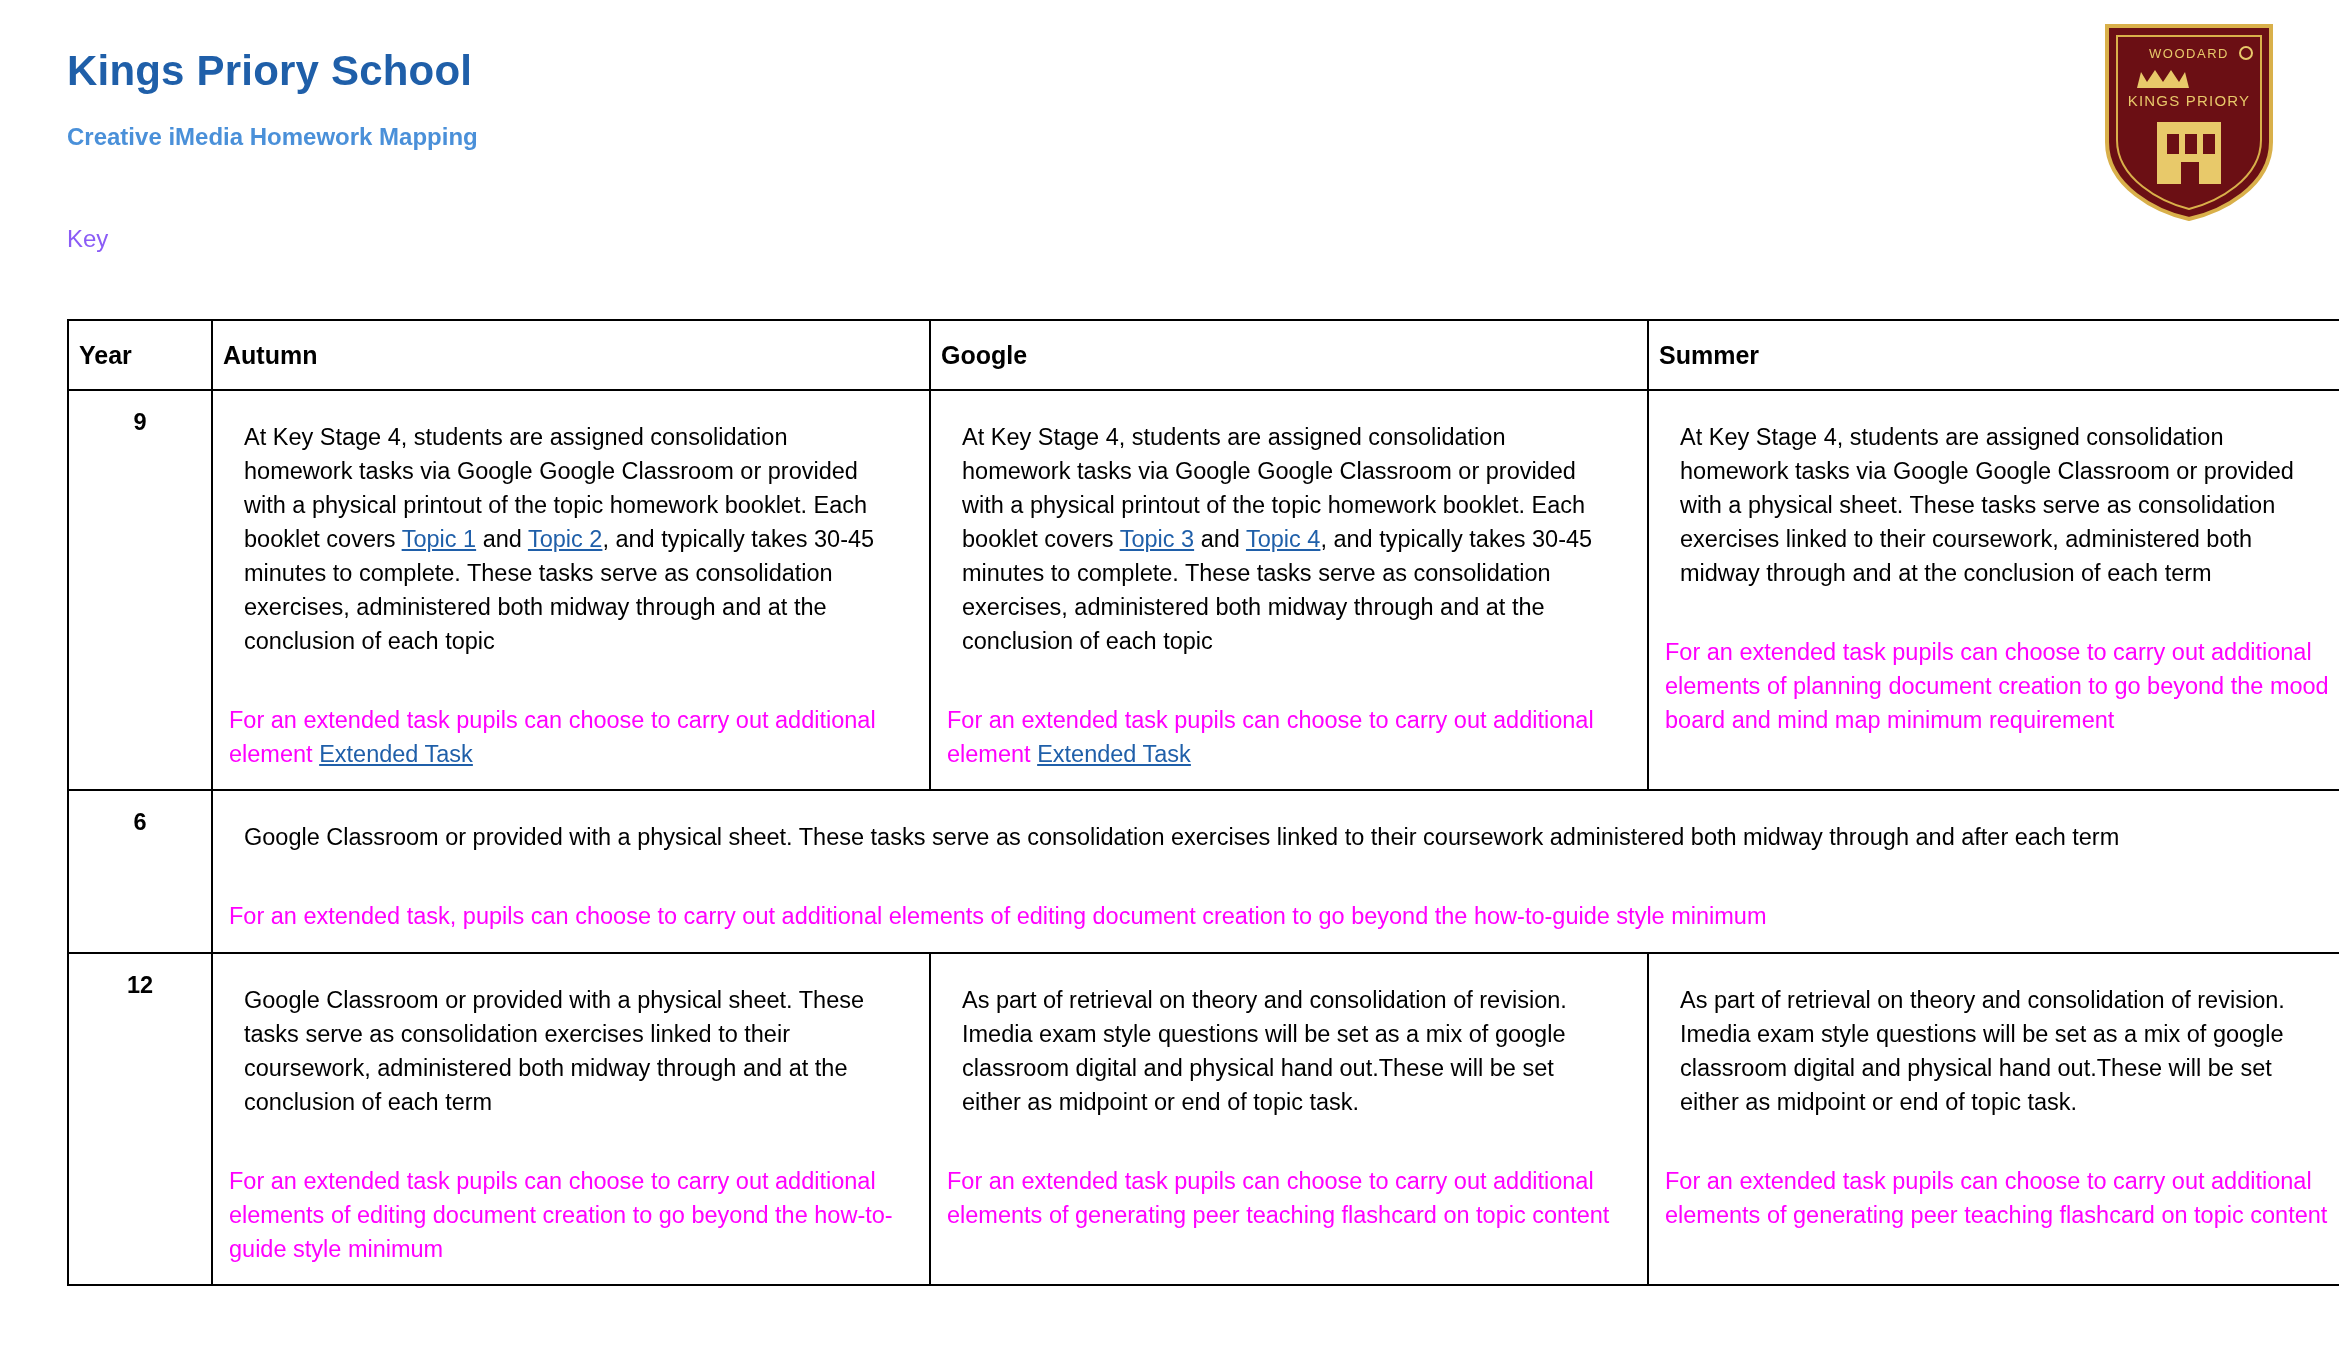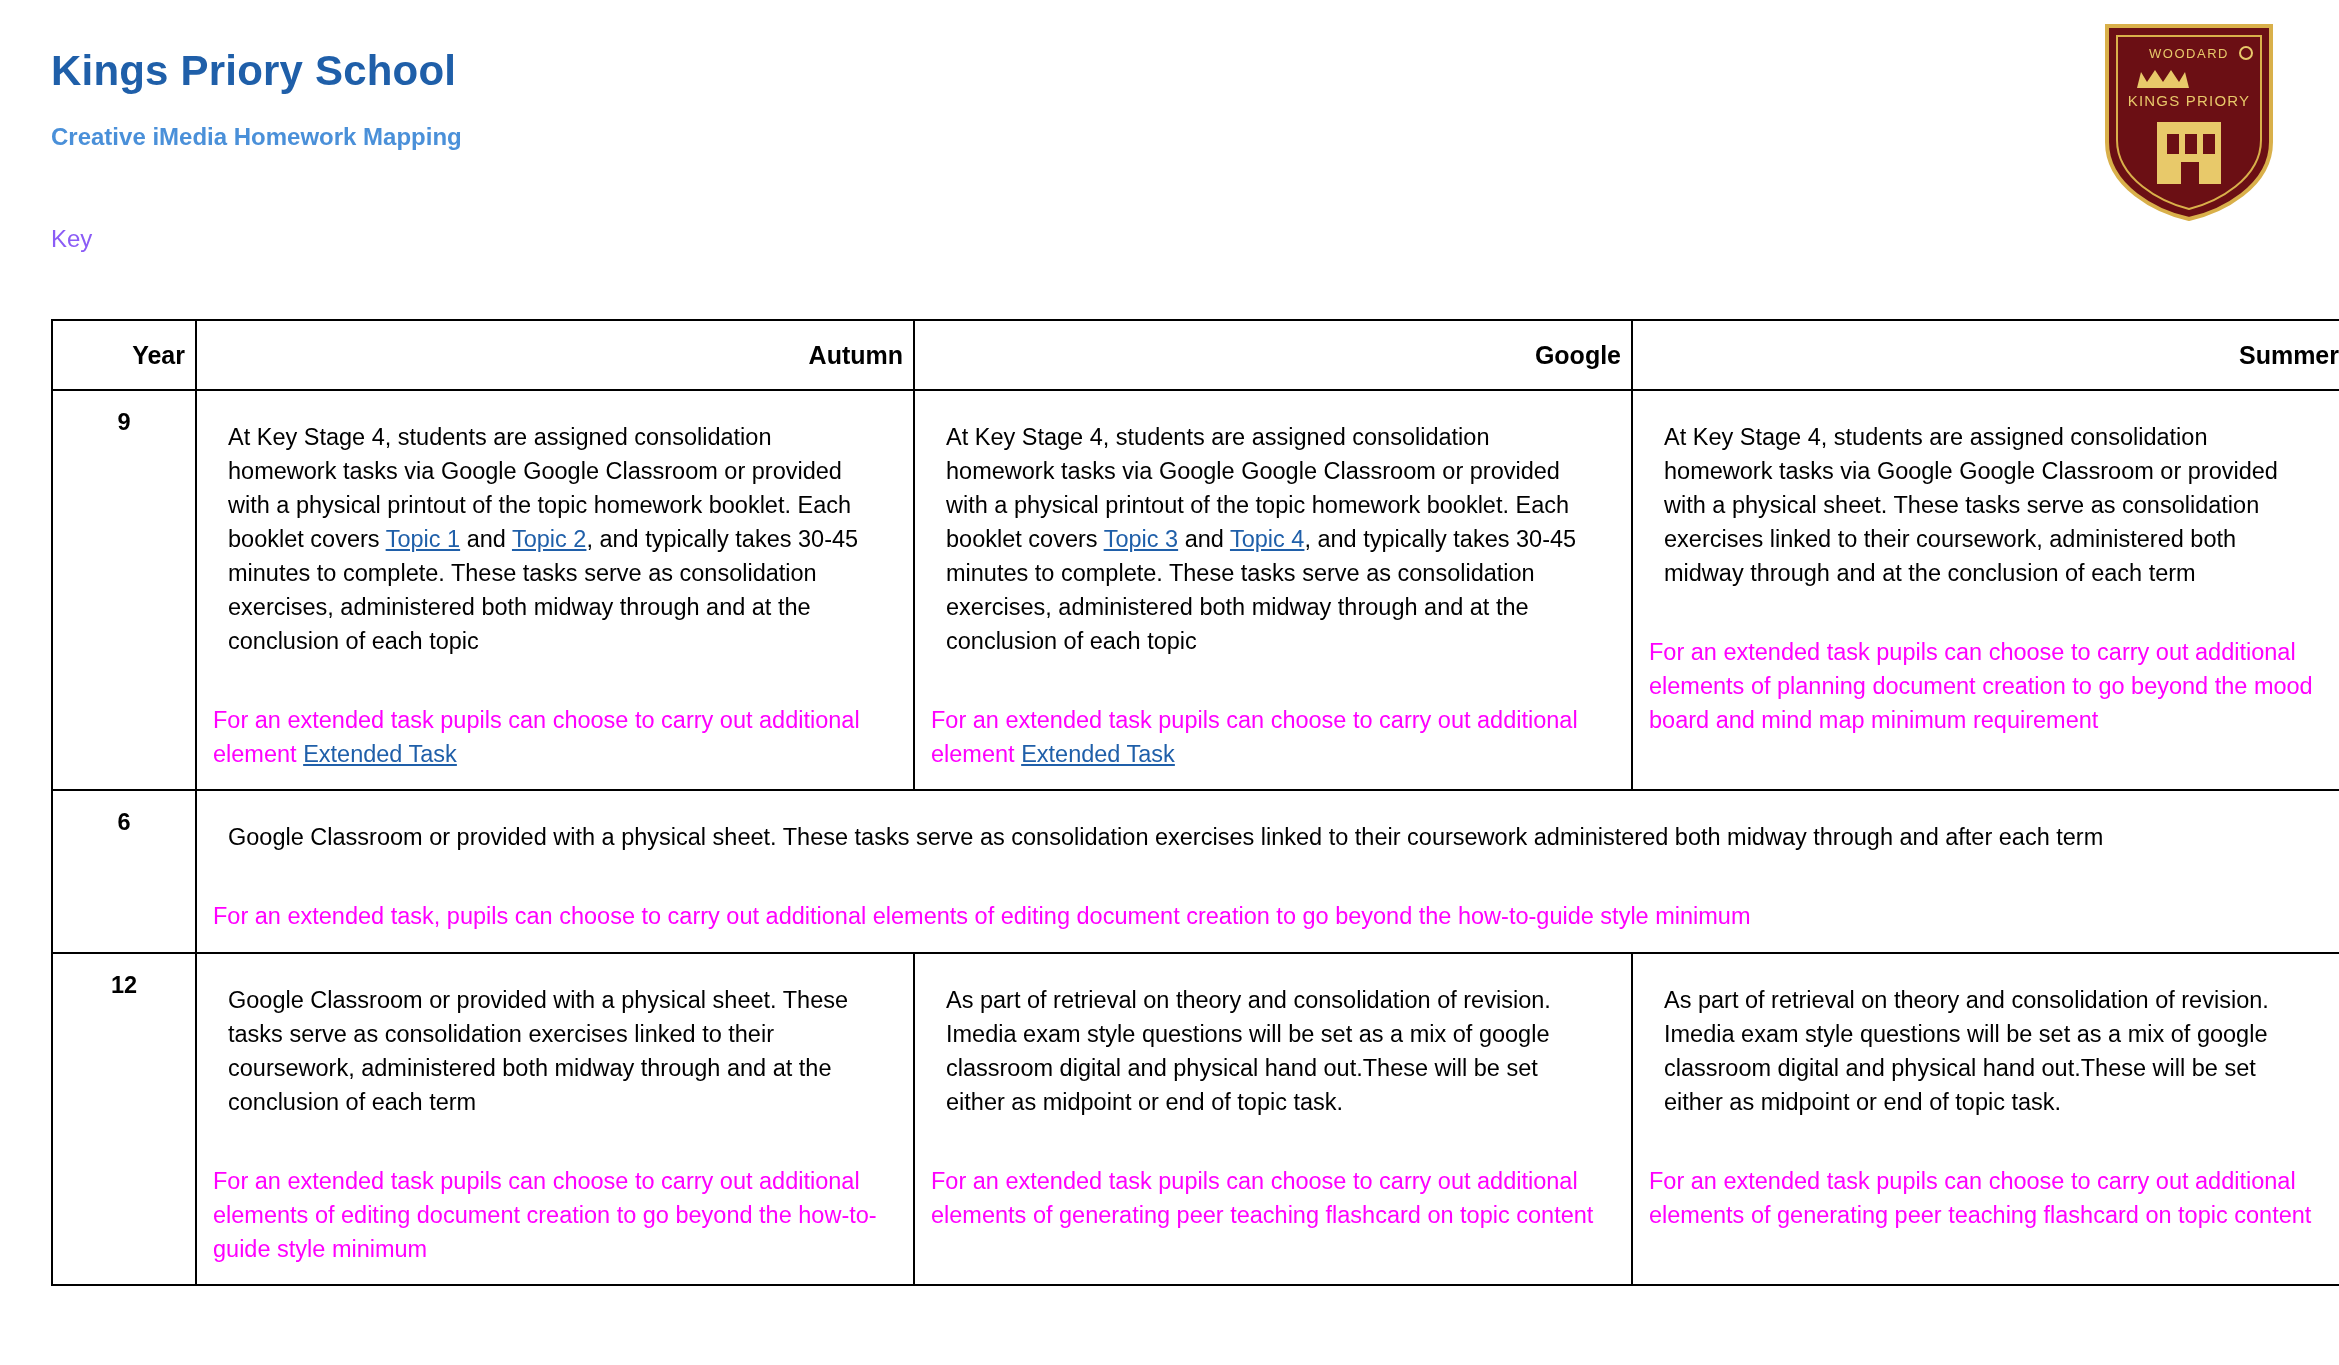--- a/index.html
+++ b/index.html
@@ -20,7 +20,7 @@
     width: 2339px;
     height: 1365px;
     box-sizing: border-box;
-    padding: 0 51px;
+    padding: 0 67px;
   }
   .header-block {
     padding-top: 48px;

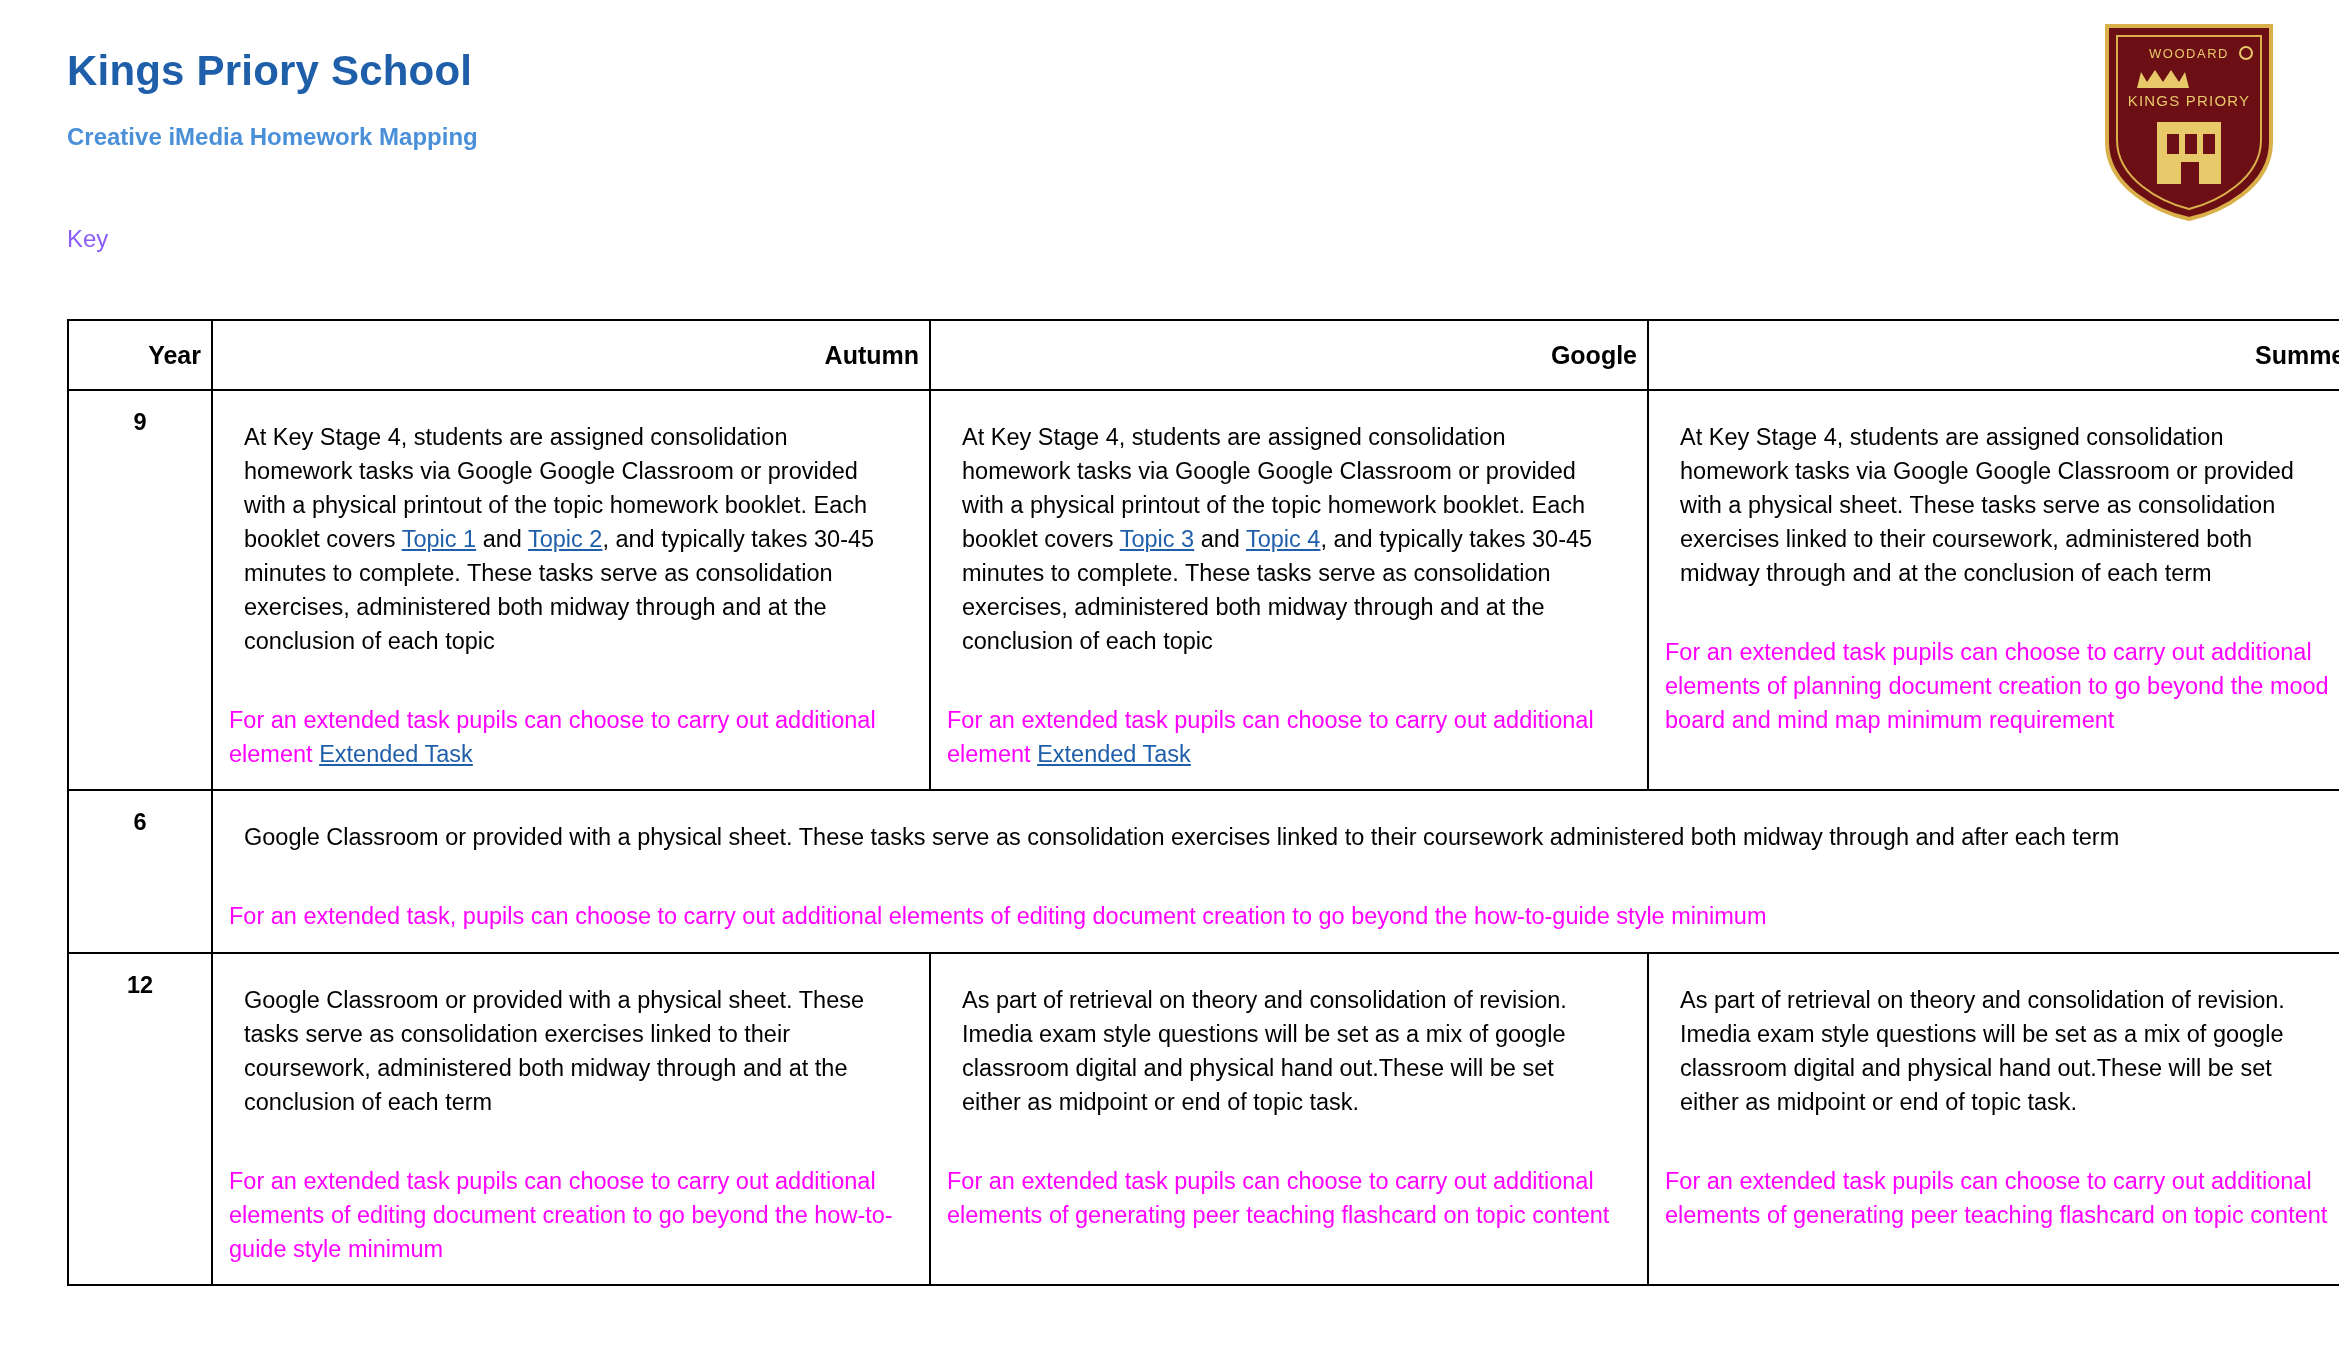--- a/index.html
+++ b/index.html
@@ -91,7 +91,7 @@
     line-height: 1.45;
   }
   .main-table th {
-    text-align: right;
+    text-align: left;
     font-weight: bold;
     font-size: 25px;
     padding: 16px 10px;

